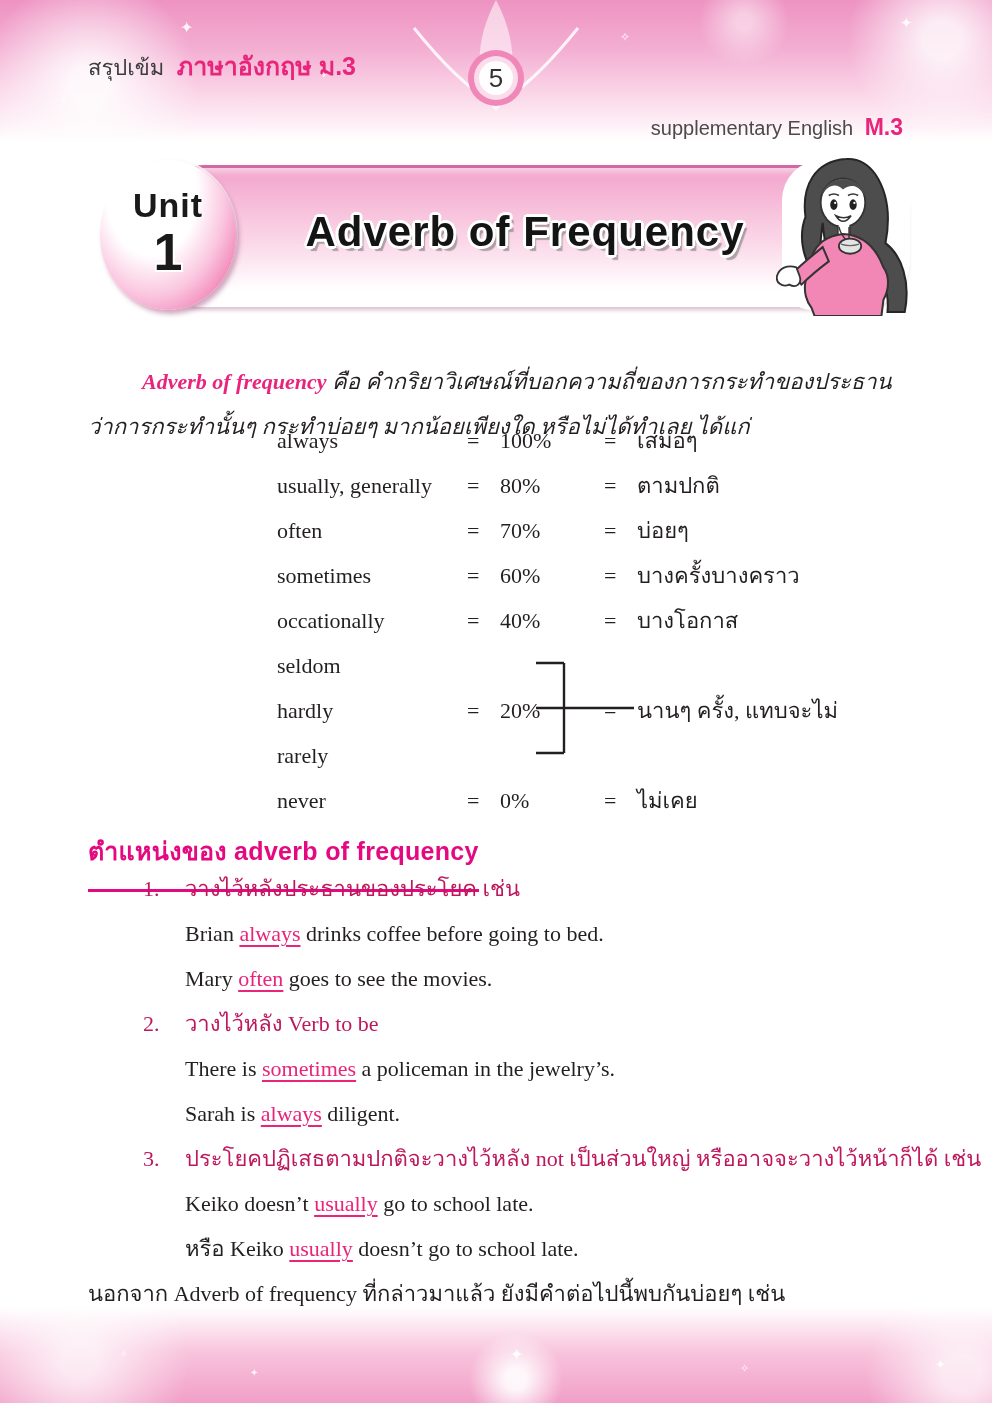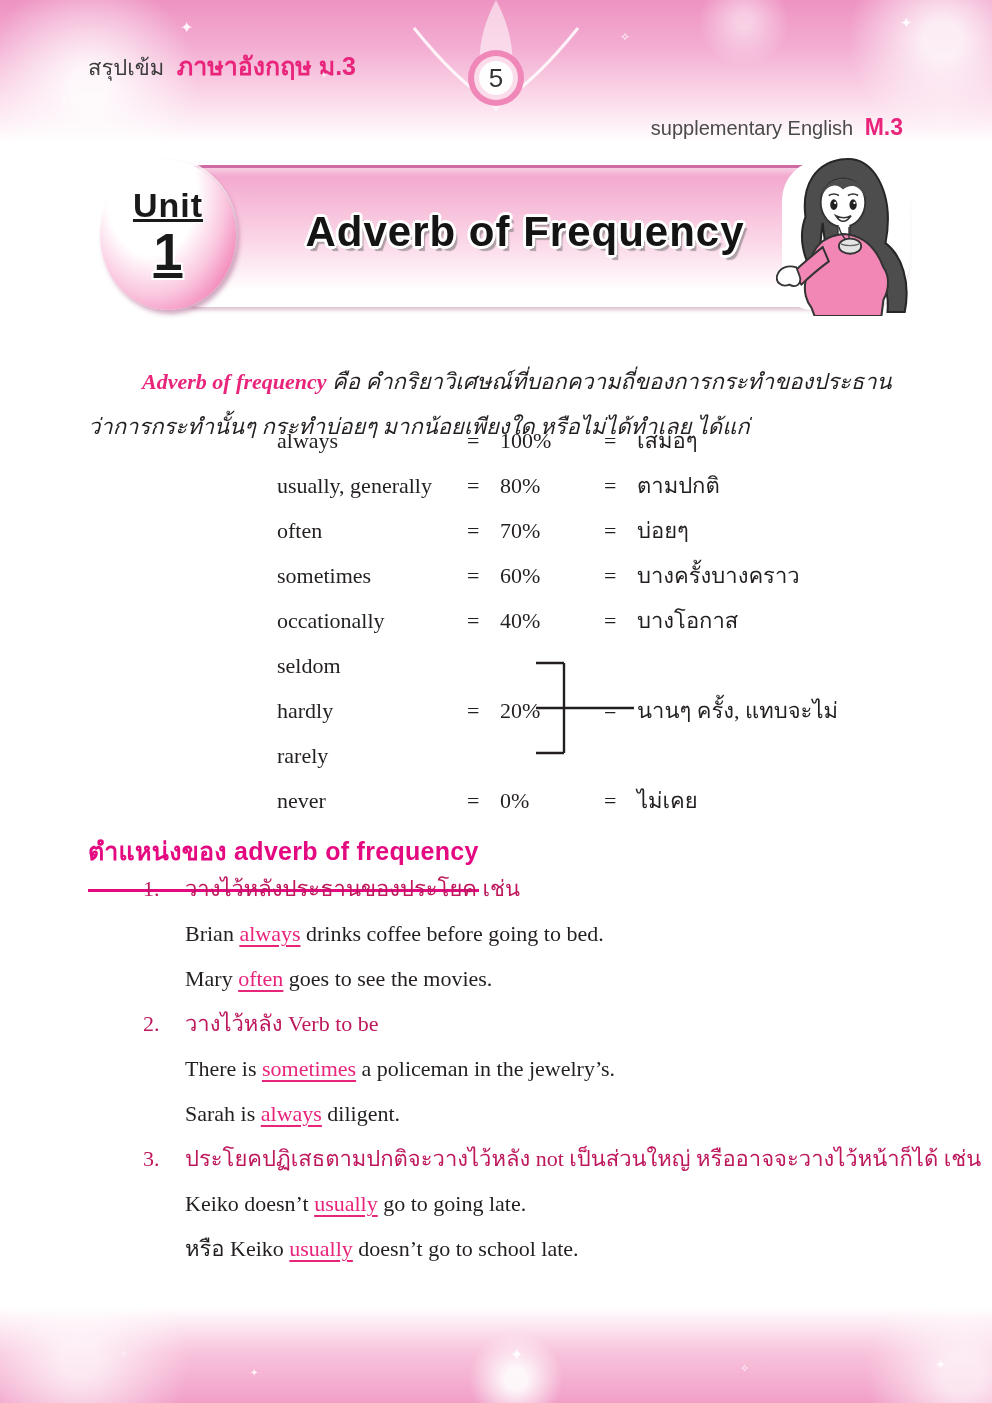--- a/index.html
+++ b/index.html
@@ -35,7 +35,7 @@
   .unit-circle{position:absolute;left:0;top:2px;width:136px;height:150px;border-radius:50%;
     background:radial-gradient(ellipse at 38% 22%, #ffffff 0%, #ffffff 38%, #fac6df 62%, #f178ae 86%, #ee62a2 100%);
     box-shadow:3px 4px 5px rgba(150,60,110,.45), 0 0 0 2px rgba(255,255,255,.85);
-    text-align:center;font-family:"Liberation Sans",sans-serif;font-weight:bold;color:#1a1a1a;text-decoration:underline;}
+    text-align:center;font-family:"Liberation Sans",sans-serif;font-weight:bold;color:#1a1a1a;}
   .unit-word{display:block;margin-top:26px;font-size:34px;letter-spacing:1px;
     text-shadow:-1px -1px 0 #fff,1px -1px 0 #fff,-1px 1px 0 #fff,1px 1px 0 #fff;}
   .unit-no{display:block;font-size:52px;line-height:54px;

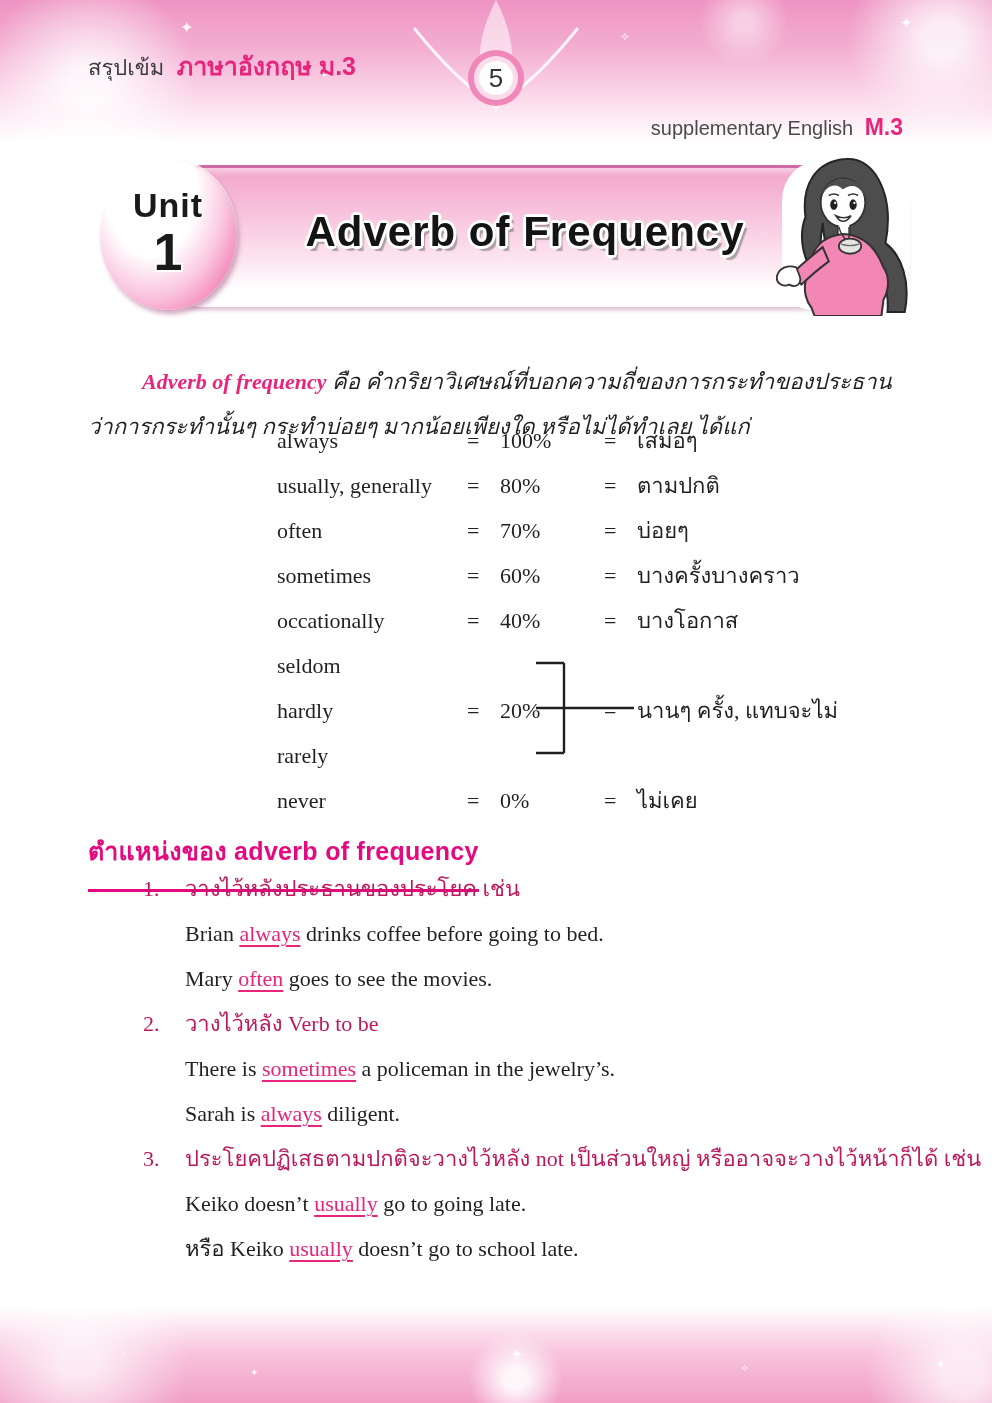--- a/index.html
+++ b/index.html
@@ -238,7 +238,7 @@
       <span class="num">3.</span><span>ประโยคปฏิเสธตามปกติจะวางไว้หลัง not เป็นส่วนใหญ่ หรืออาจจะวางไว้หน้าก็ได้ เช่น</span>
     </div>
     <div class="line example">
-      <span>Keiko doesn’t </span><span class="key">usually</span><span> go to going late.</span>
+      <span>Keiko doesn’t </span><span class="key">usually</span><span> go to school late.</span>
     </div>
     <div class="line example">
       <span>หรือ Keiko </span><span class="key">usually</span><span> doesn’t go to school late.</span>

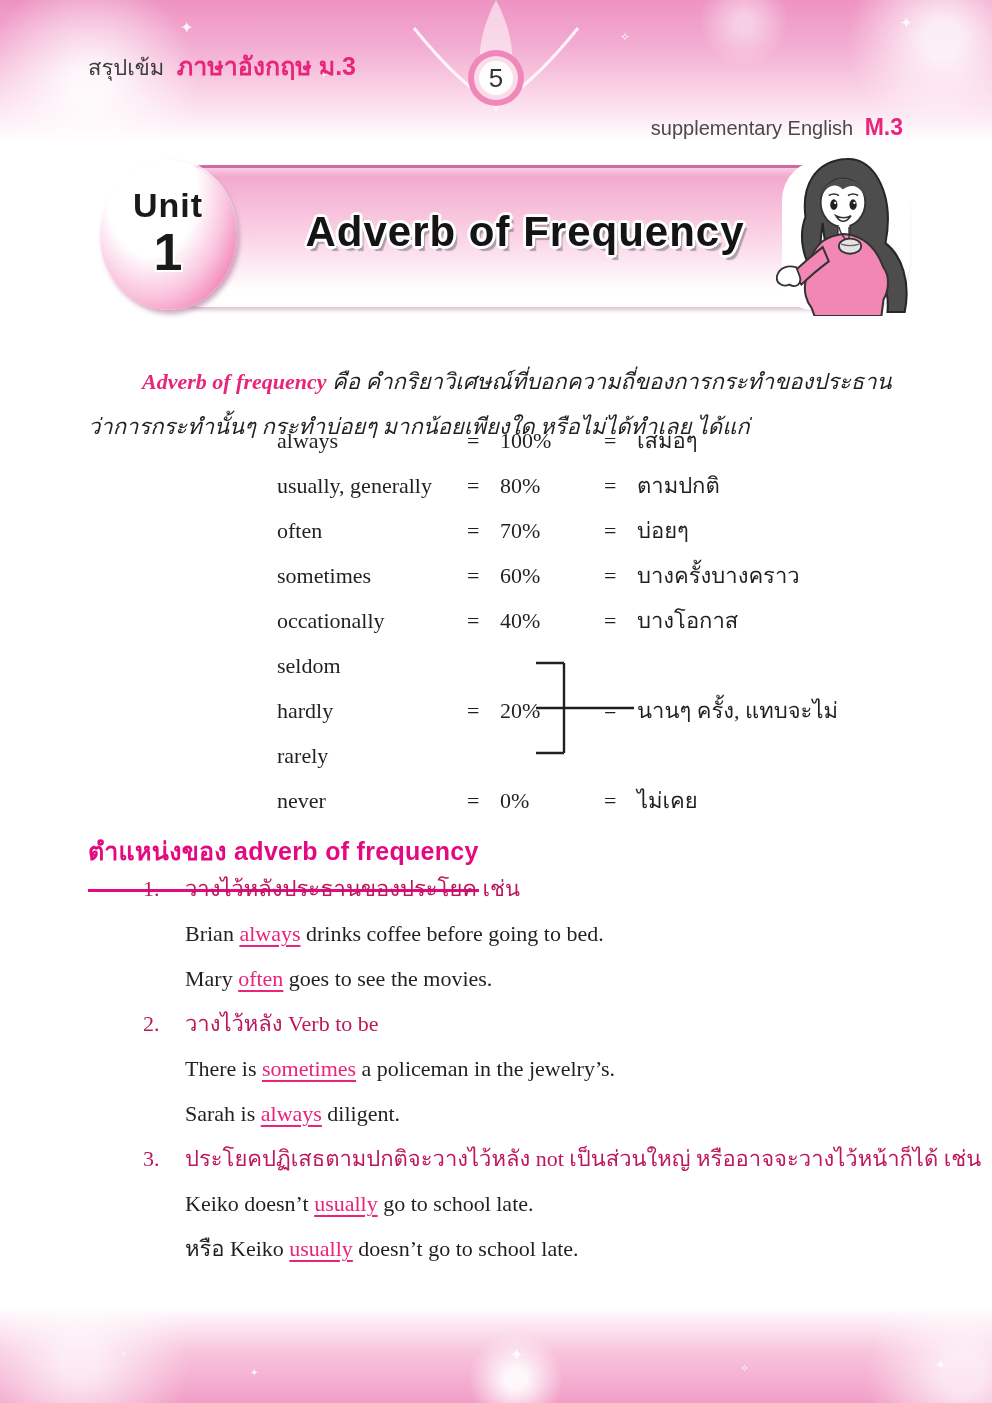--- a/index.html
+++ b/index.html
@@ -244,6 +244,7 @@
       <span>หรือ Keiko </span><span class="key">usually</span><span> doesn’t go to school late.</span>
     </div>
 
+    <div class="line">นอกจาก Adverb of frequency ที่กล่าวมาแล้ว ยังมีคำต่อไปนี้พบกันบ่อยๆ เช่น</div>
   </div>
 
   <div class="footer">

